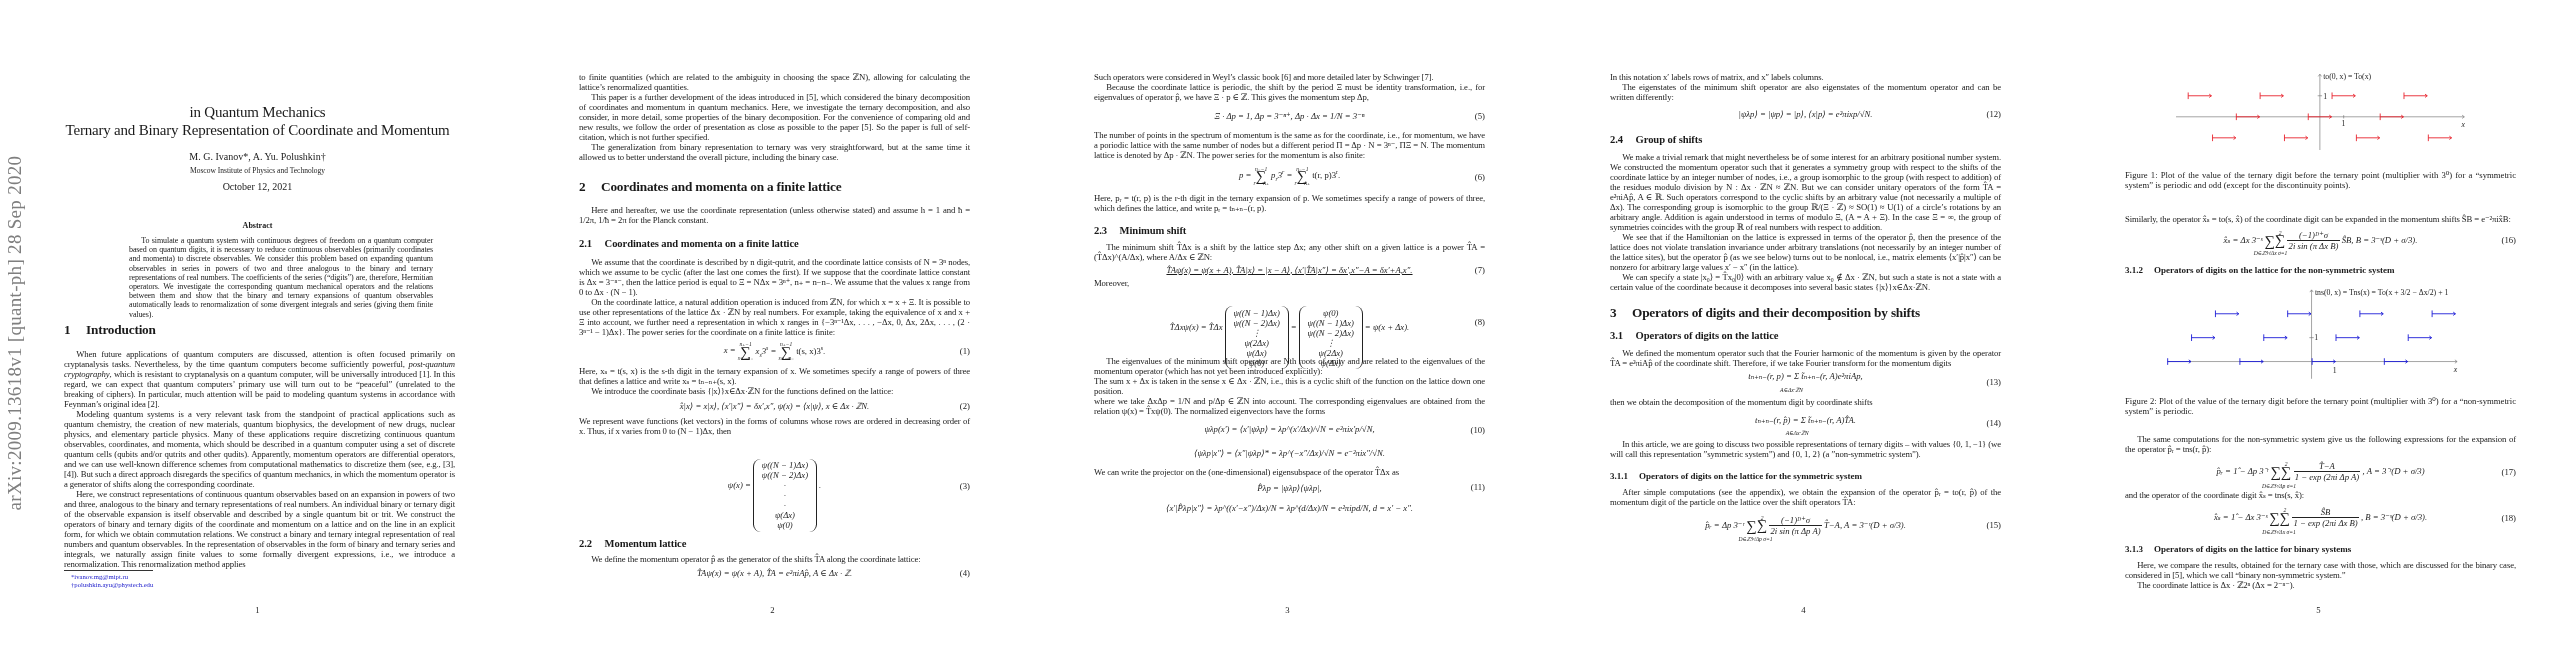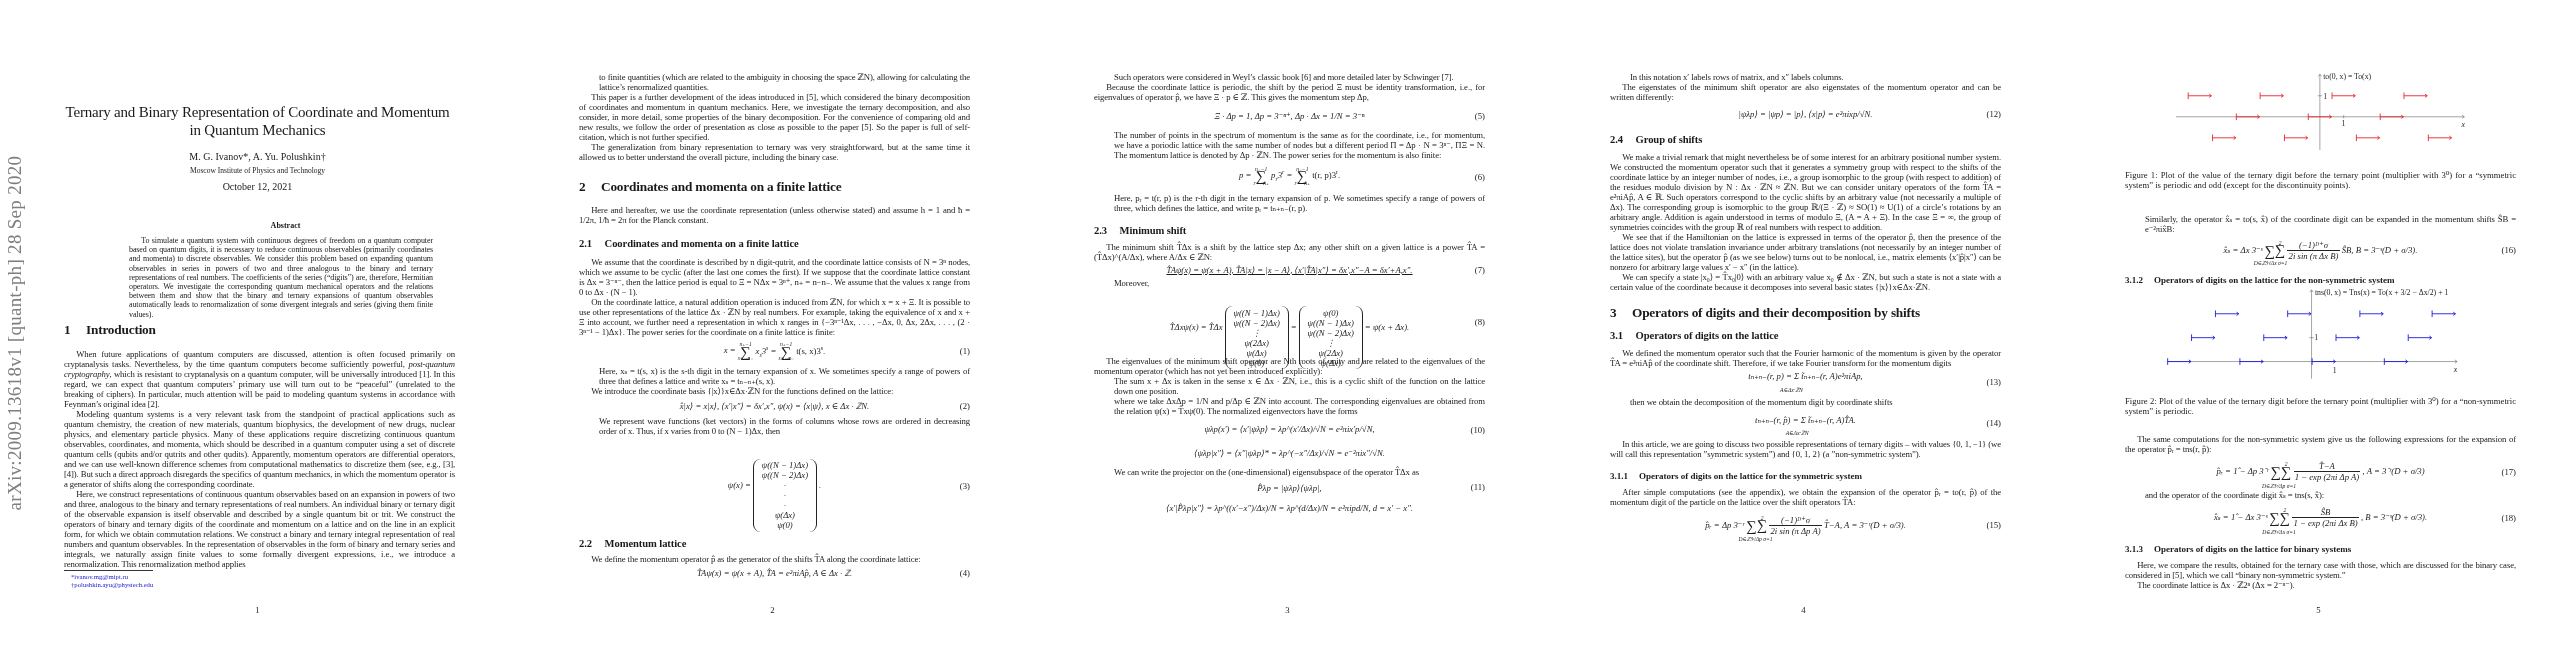--- a/index.html
+++ b/index.html
@@ -8,7 +8,7 @@
   .page { position:absolute; top:0; width:515px; height:667px; background:#fff; }
   .col { position:absolute; left:64px; width:391px; }
   .p { font-size:8.7px; line-height:10px; text-align:justify; margin:0; text-indent:12.2px; letter-spacing:-0.1px; }
-  .p.noindent { text-indent:0;margin-left:20px; }
+  .p.noindent { text-indent:0; }
   .h1 { font-size:13.3px; font-weight:bold; margin:0; letter-spacing:-0.2px; }
   .h1 .num { display:inline-block; width:22px; }
   .h2 { font-size:10.6px; font-weight:bold; margin:0; letter-spacing:-0.1px; }

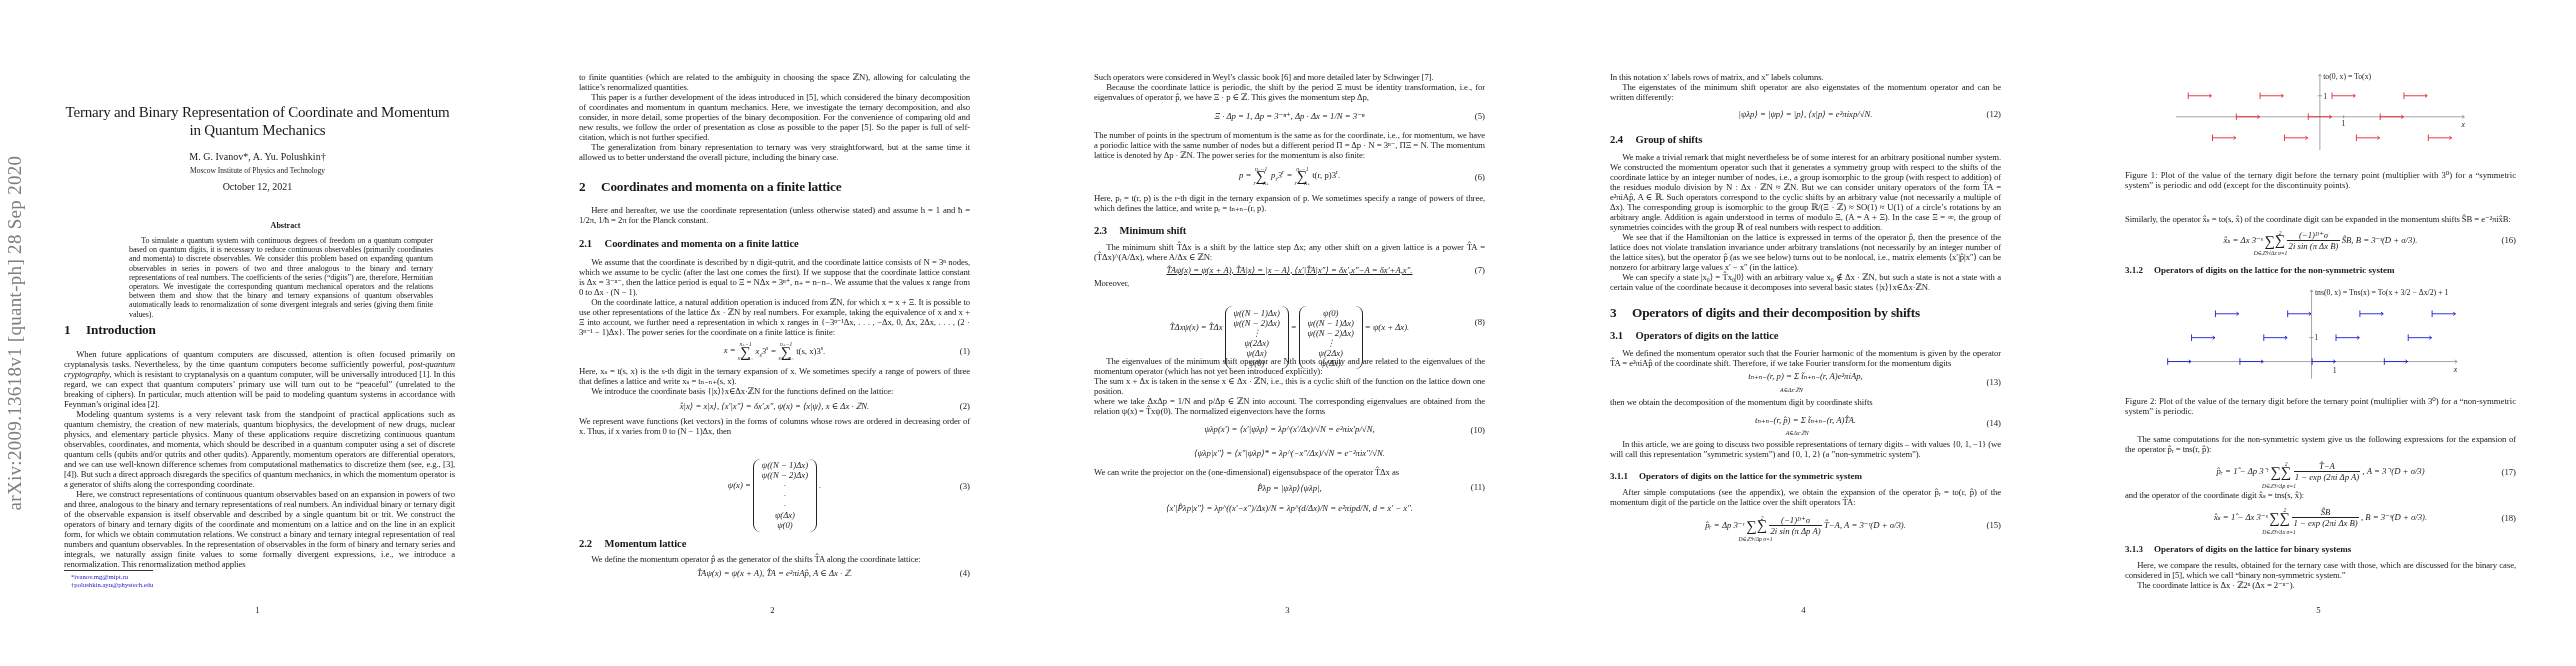--- a/index.html
+++ b/index.html
@@ -49,8 +49,8 @@
   </div>
 
   <div class="title" style="top:103px;">
+    <div>in Quantum Mechanics</div>
     <div>Ternary and Binary Representation of Coordinate and Momentum</div>
-    <div>in Quantum Mechanics</div>
   </div>
   <div class="center" style="top:151px;font-size:10px;">M. G. Ivanov*, A. Yu. Polushkin†</div>
   <div class="center" style="top:166px;font-size:7.5px;">Moscow Institute of Physics and Technology</div>

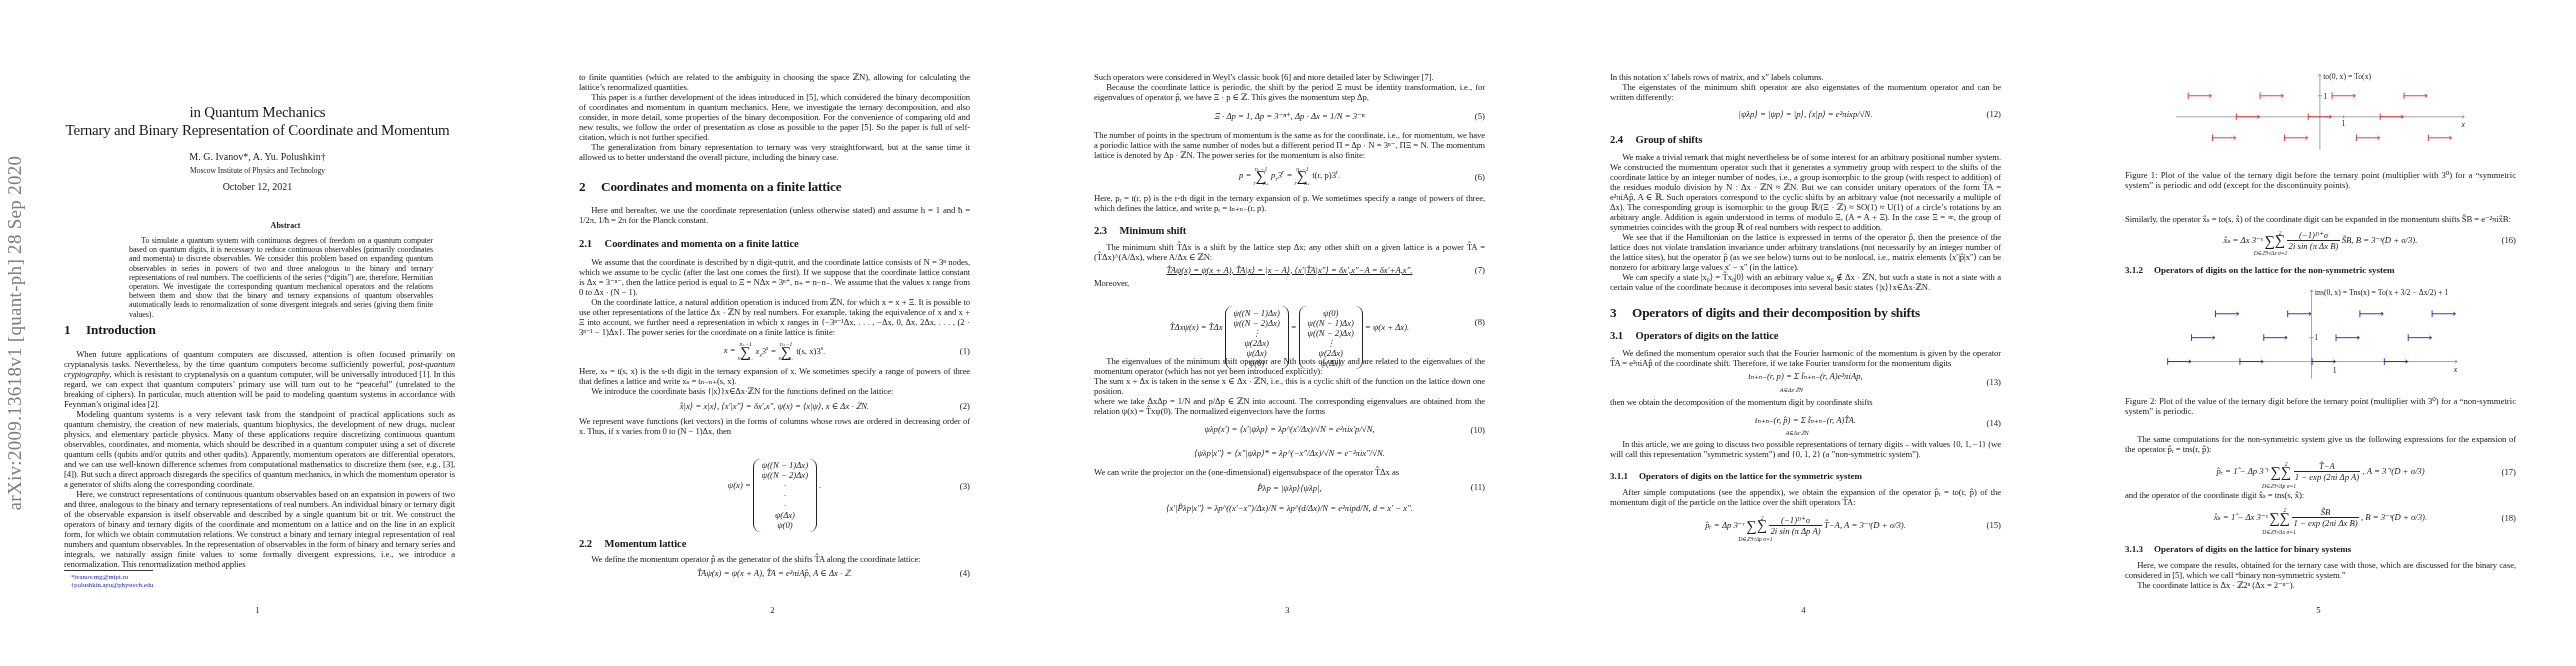--- a/index.html
+++ b/index.html
@@ -56,7 +56,7 @@
   <div class="center" style="top:166px;font-size:7.5px;">Moscow Institute of Physics and Technology</div>
   <div class="center" style="top:181px;font-size:10px;">October 12, 2021</div>
 
-  <div class="center" style="top:221px;font-size:8px;font-weight:bold;margin-left:28px;">Abstract</div>
+  <div class="center" style="top:221px;font-size:8px;font-weight:bold;">Abstract</div>
   <div class="abstract" style="top:236px;">
     <p class="p">To simulate a quantum system with continuous degrees of freedom on a quantum computer based on quantum digits, it is necessary to reduce continuous observables (primarily coordinates and momenta) to discrete observables. We consider this problem based on expanding quantum observables in series in powers of two and three analogous to the binary and ternary representations of real numbers. The coefficients of the series (“digits”) are, therefore, Hermitian operators. We investigate the corresponding quantum mechanical operators and the relations between them and show that the binary and ternary expansions of quantum observables automatically leads to renormalization of some divergent integrals and series (giving them finite values).</p>
   </div>

